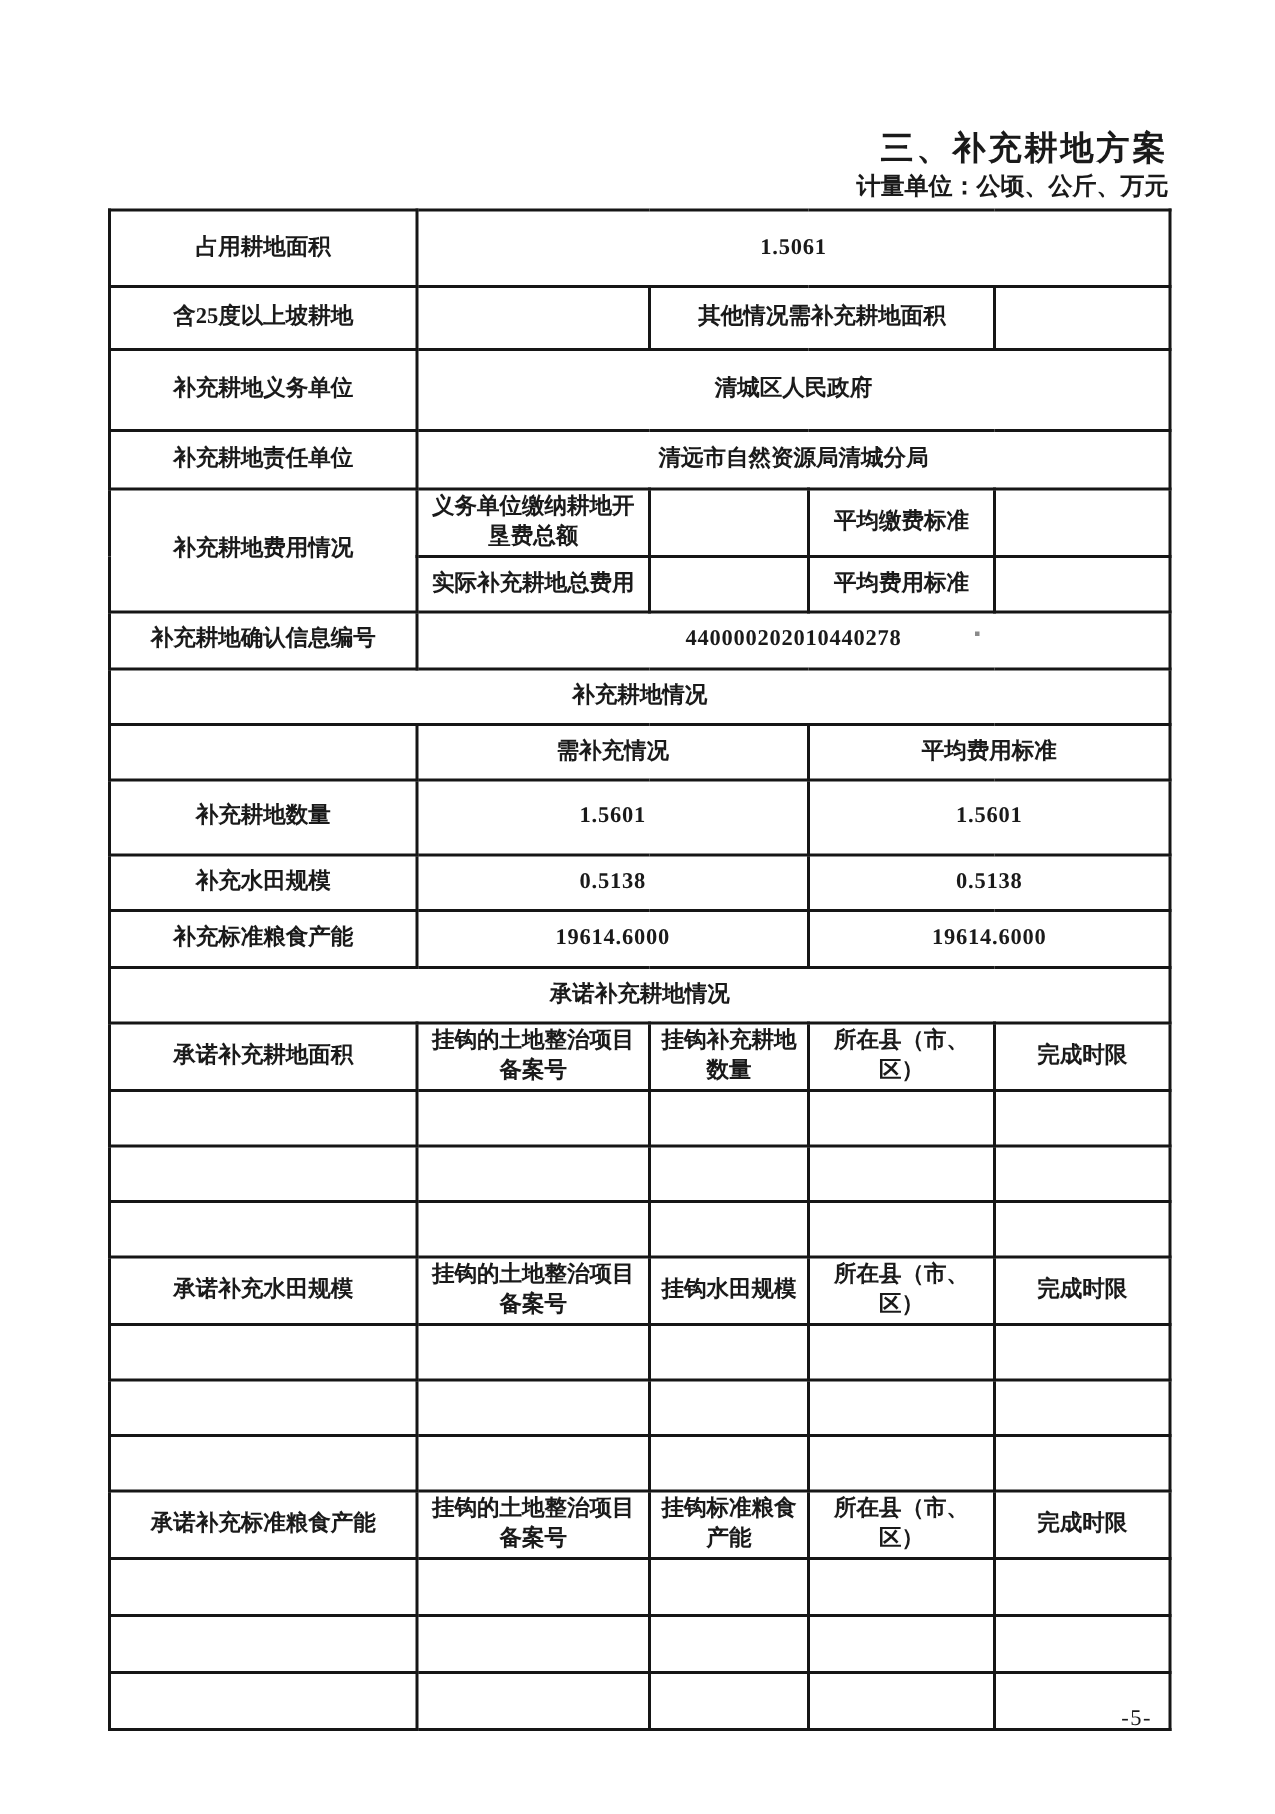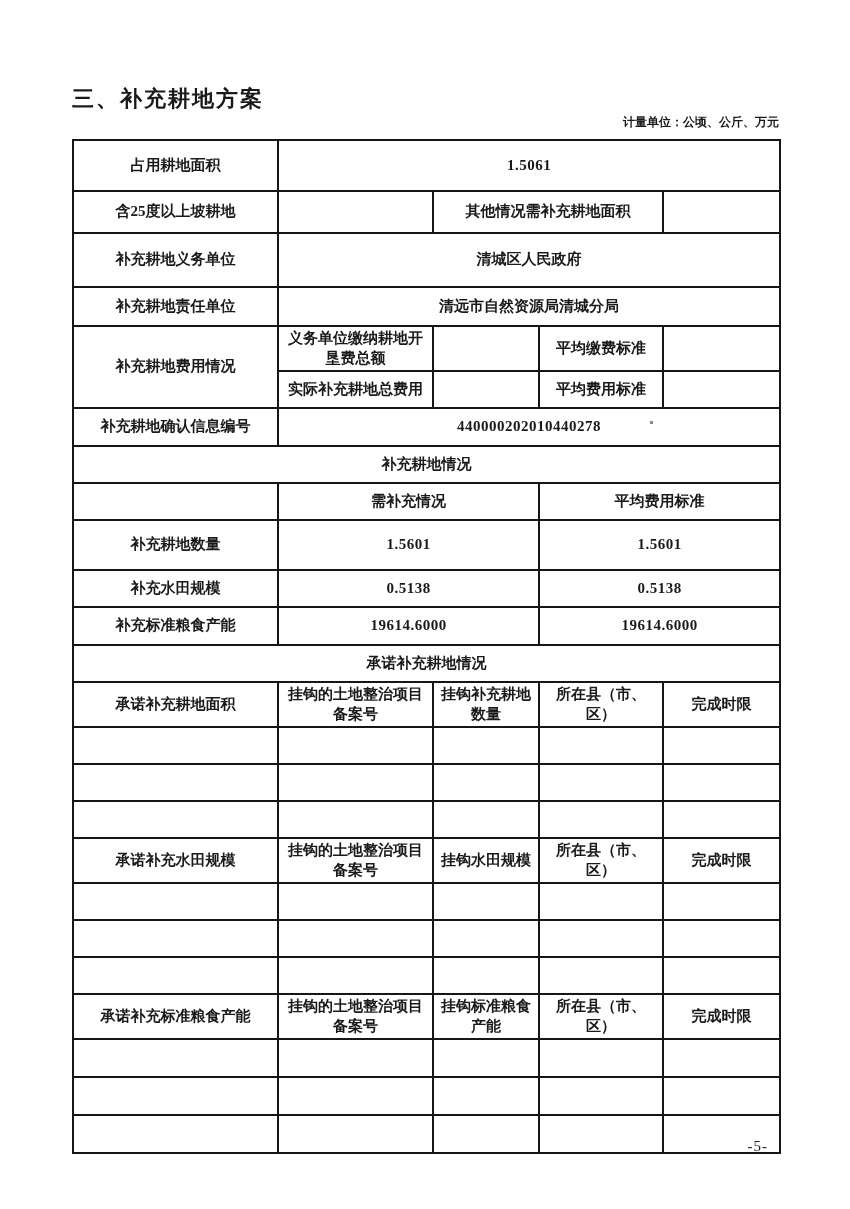--- a/index.html
+++ b/index.html
@@ -17,7 +17,7 @@
     top: 84px;
     left: 72px;
     width: 707px;
-    text-align: left;
+    text-align: right;
     font-size: 22px;
     font-weight: 700;
     letter-spacing: 2px;

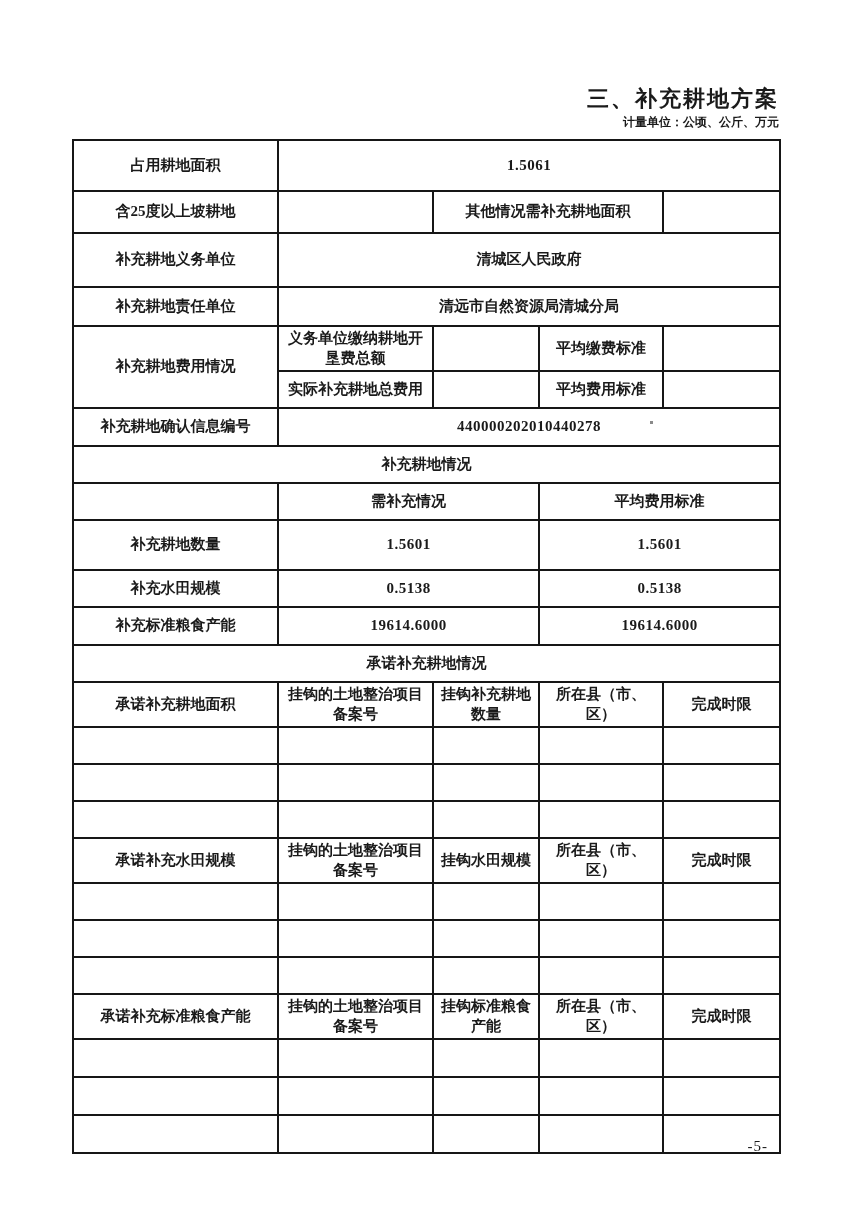--- a/index.html
+++ b/index.html
@@ -29,7 +29,7 @@
     left: 72px;
     width: 707px;
     text-align: right;
-    font-size: 12px;
+    font-size: 16px;
     font-weight: 600;
   }
   table.form {

